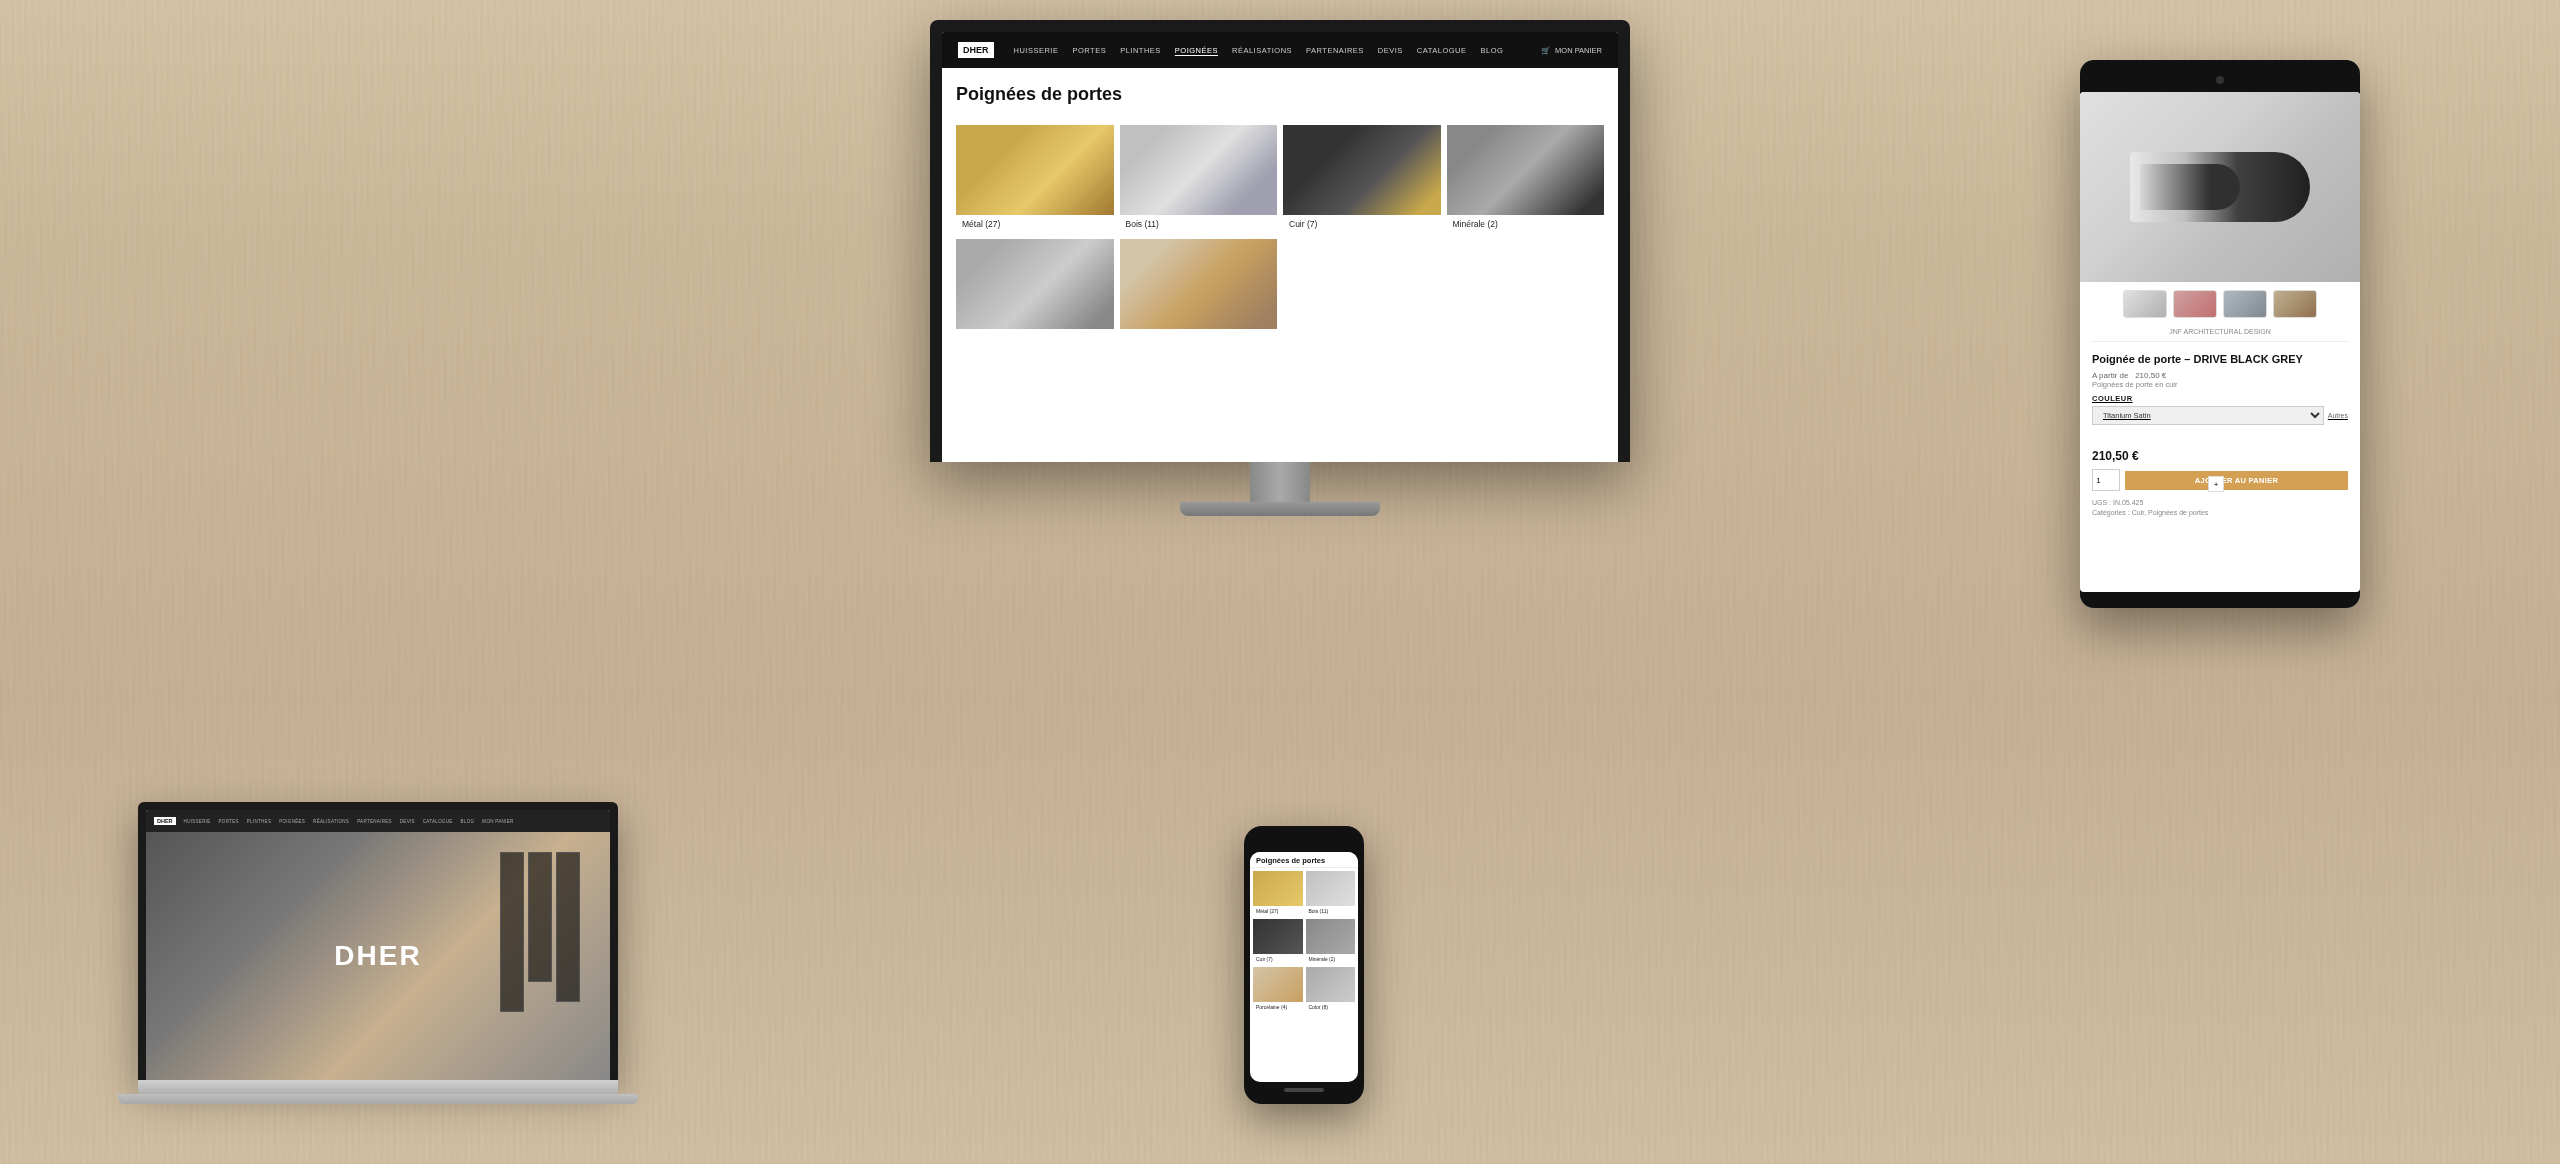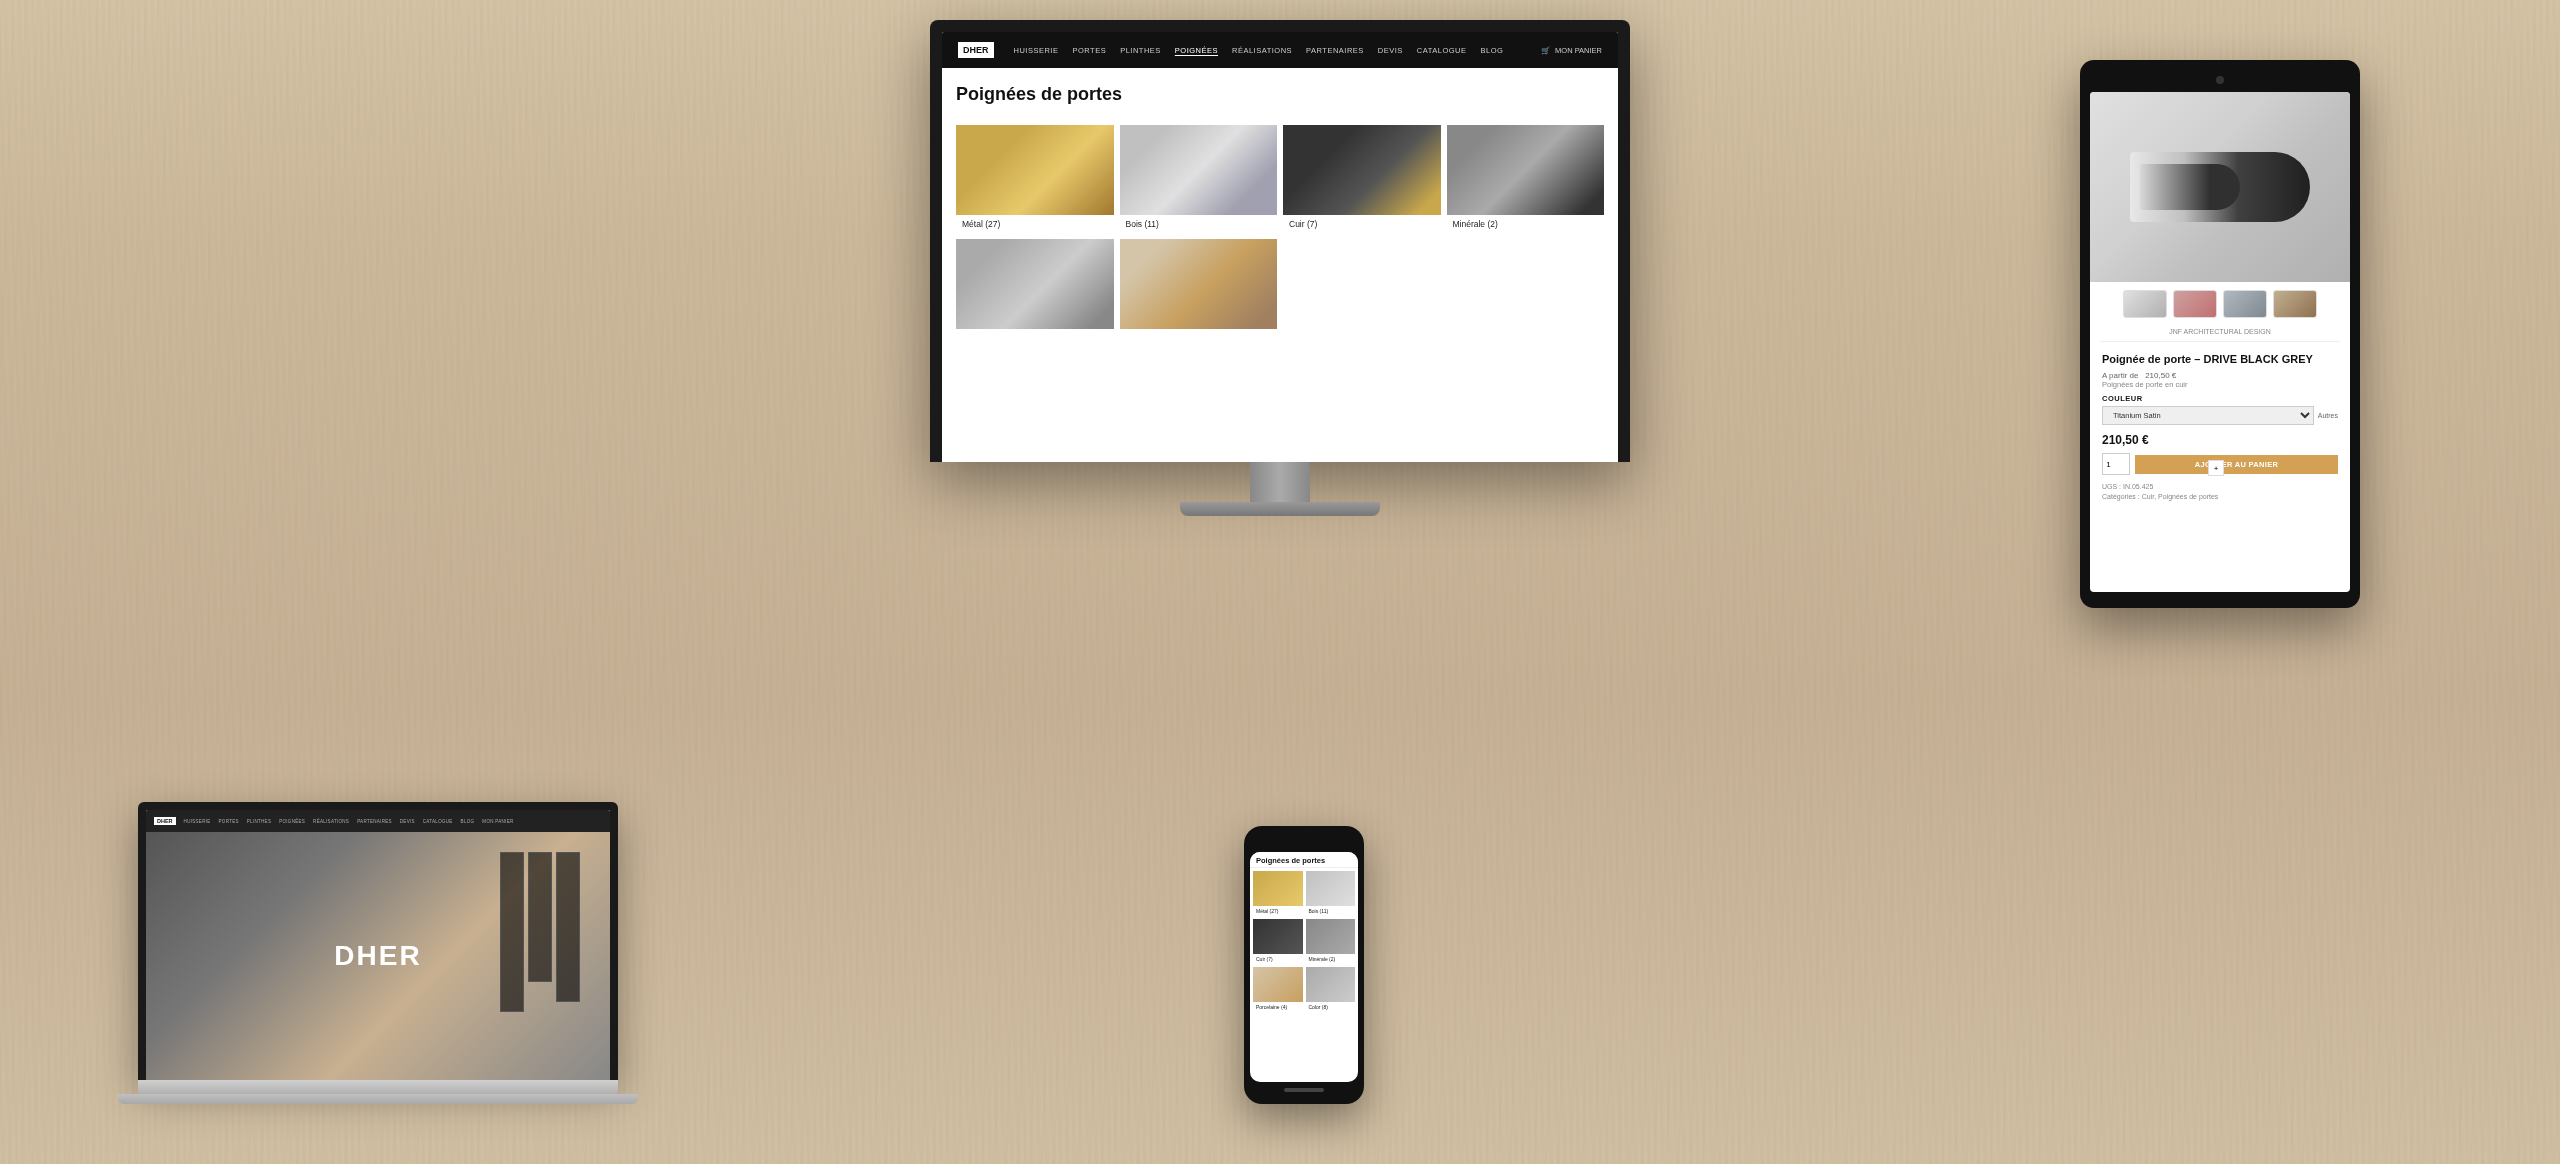--- a/index.html
+++ b/index.html
@@ -297,7 +297,7 @@
     .tablet-outer {
       background: #111;
       border-radius: 14px;
-      padding: 16px 10px;
+      padding: 16px 0;
       box-shadow: 0 20px 50px rgba(0,0,0,0.4);
       width: 280px;
     }

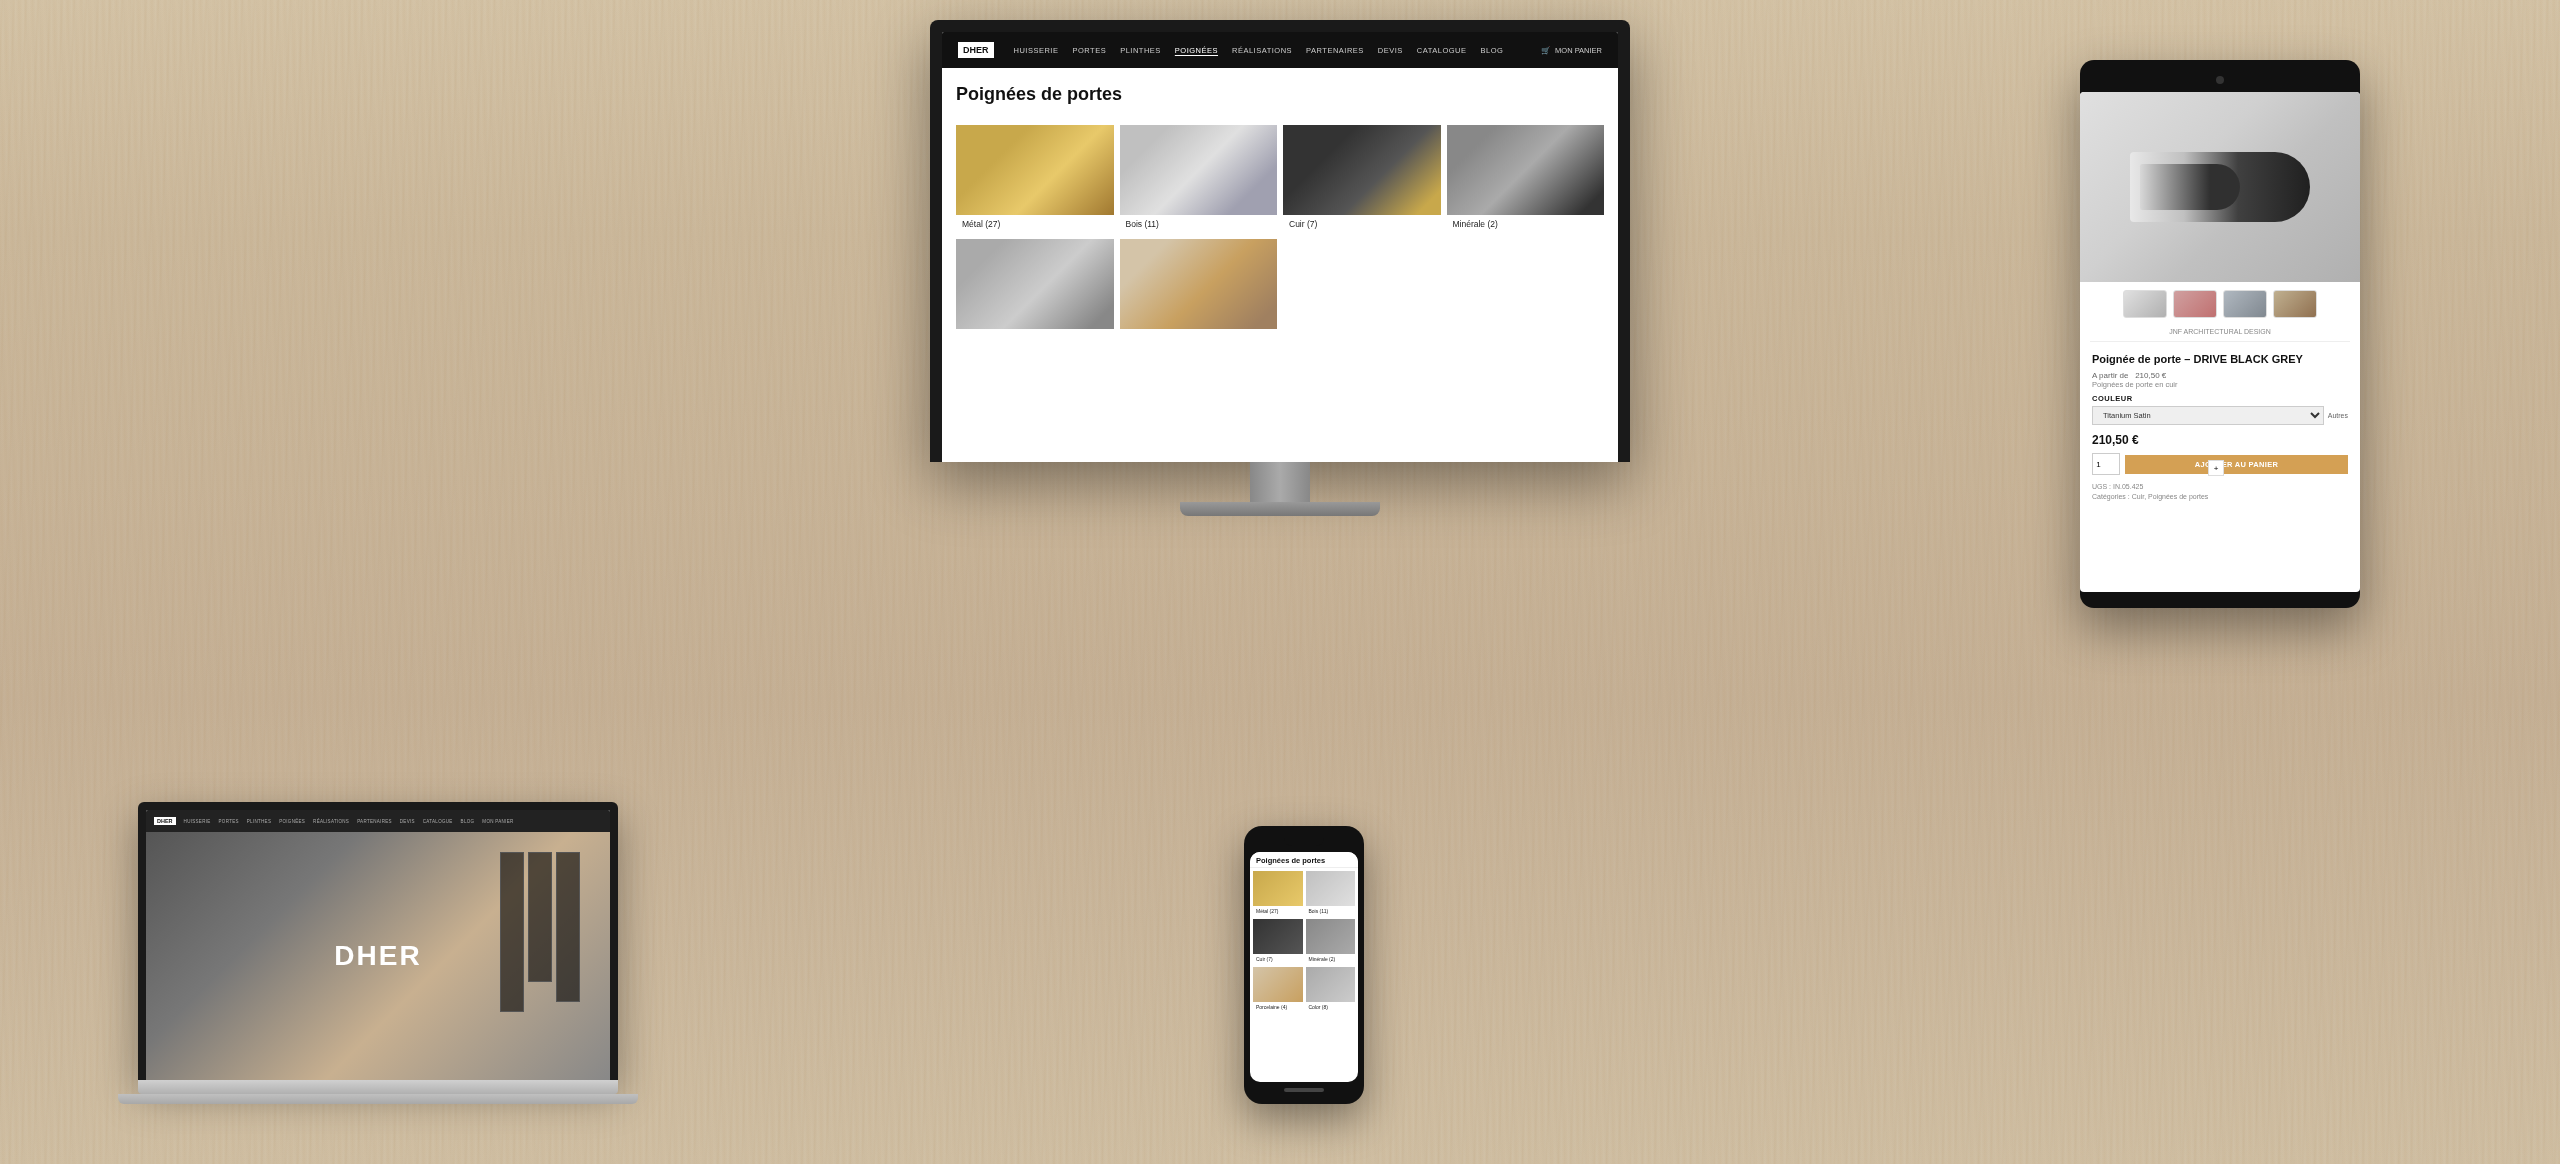--- a/index.html
+++ b/index.html
@@ -394,7 +394,8 @@
     }
 
     .tab-color-section {
-      margin-bottom: 8px;
+      margin-bottom: 24px;
+      text-decoration: underline;
     }
 
     .tab-color-label {

